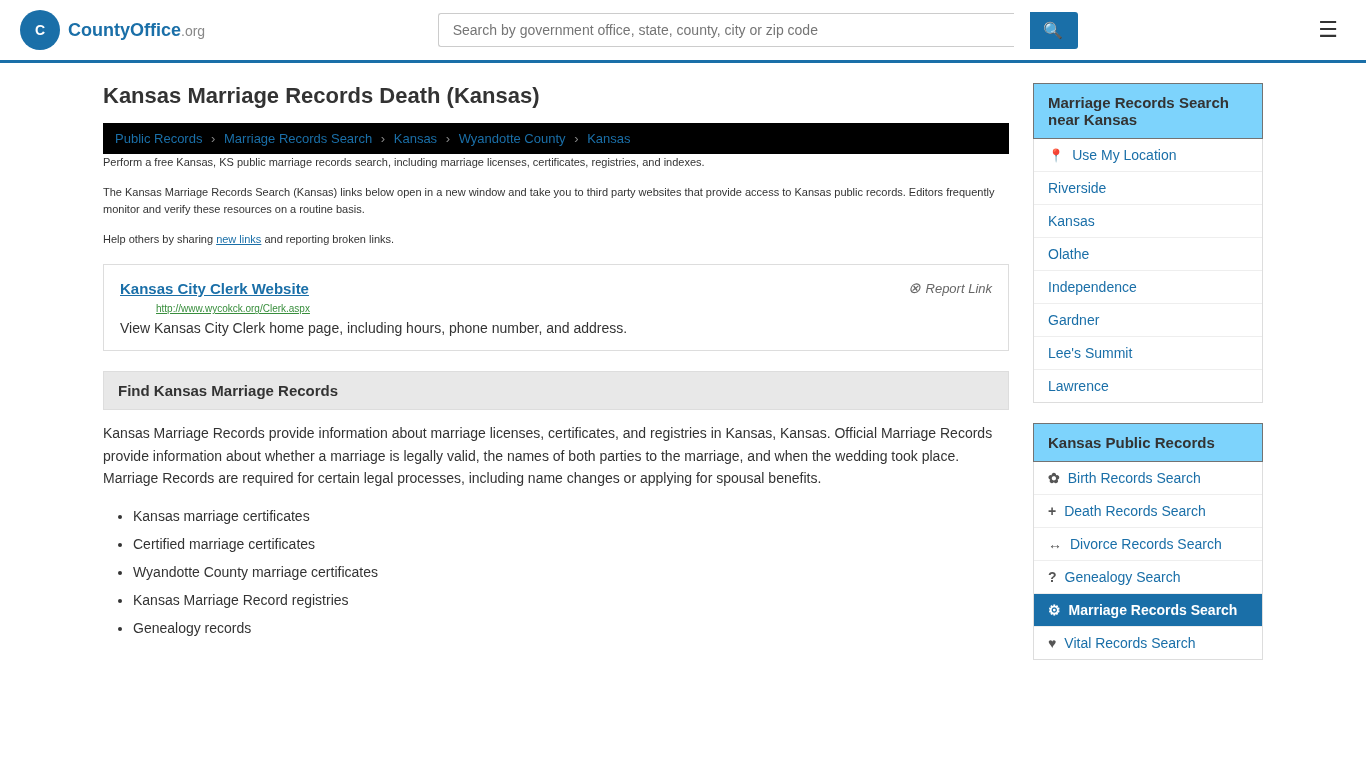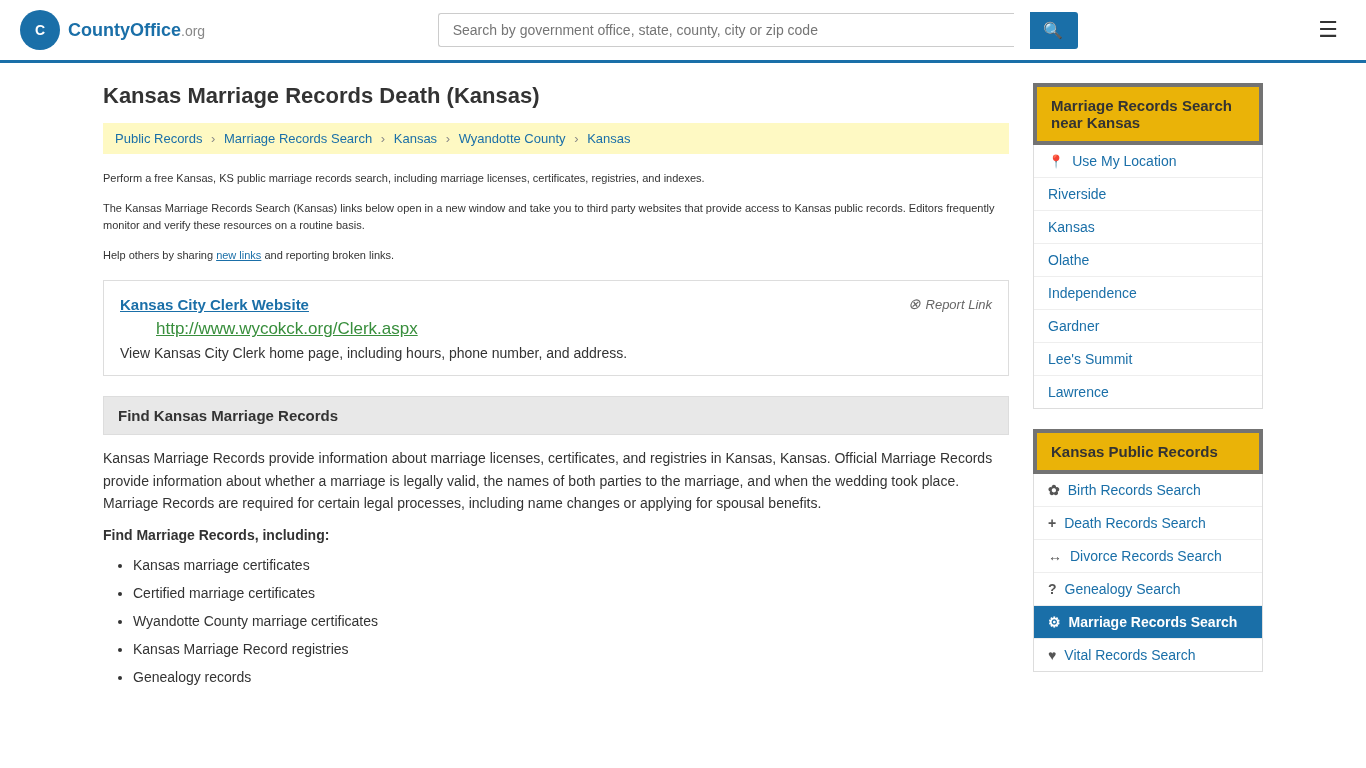--- a/index.html
+++ b/index.html
@@ -135,11 +135,11 @@
 
     .sidebar-section { margin-bottom: 20px; }
     .sidebar-header {
-      background: #eab308;
+      background: #7dd3fc;
       padding: 10px 14px;
       font-size: 15px;
       font-weight: bold;
-      border: 4px solid #737373;
+      border: 1px solid #737373;
       margin-bottom: 0;
     }
     .sidebar-list { border: 1px solid #ddd; border-top: none; }

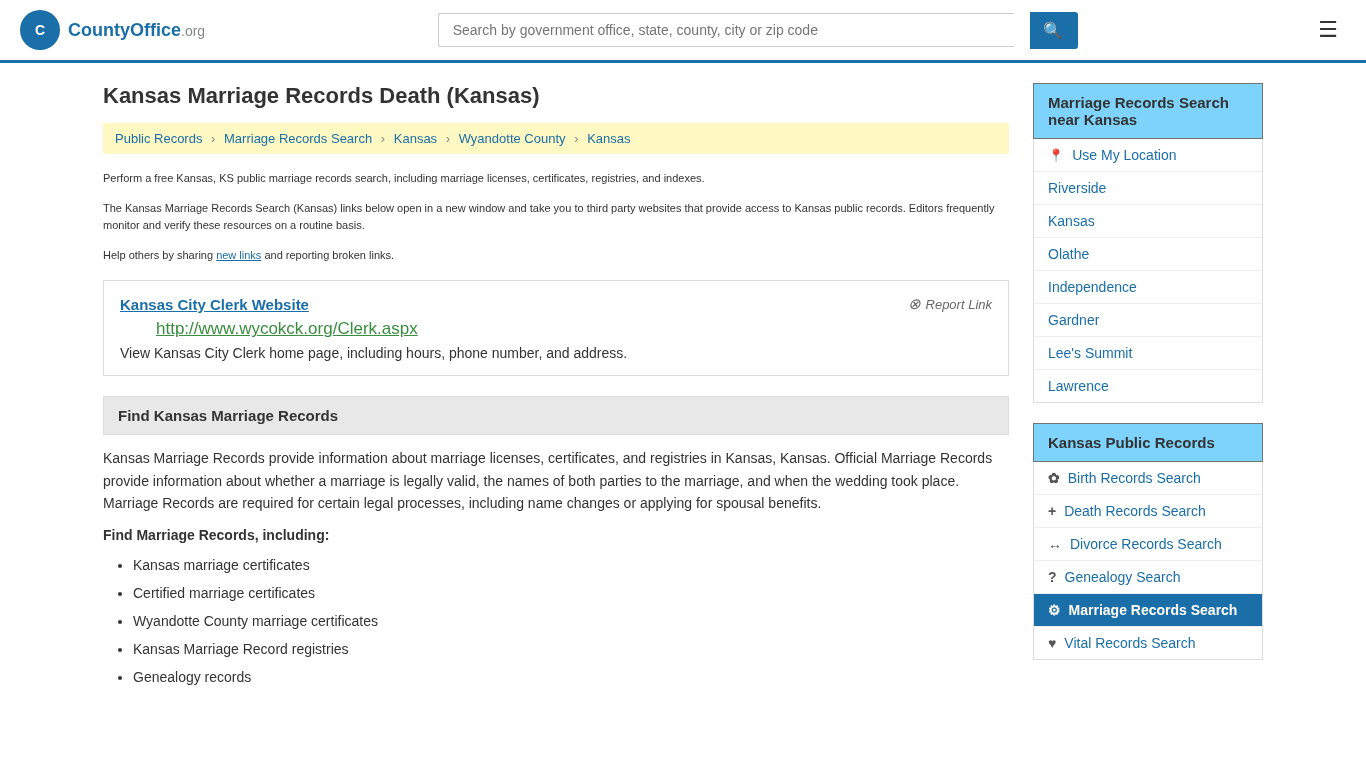--- a/index.html
+++ b/index.html
@@ -70,9 +70,8 @@
 
     
     #breadcrumb {
-      background: #fef9c3;
+      background: #000000;
       padding: 8px 12px;
-      margin-bottom: 16px;
       font-size: 13px;
       color: #555;
     }

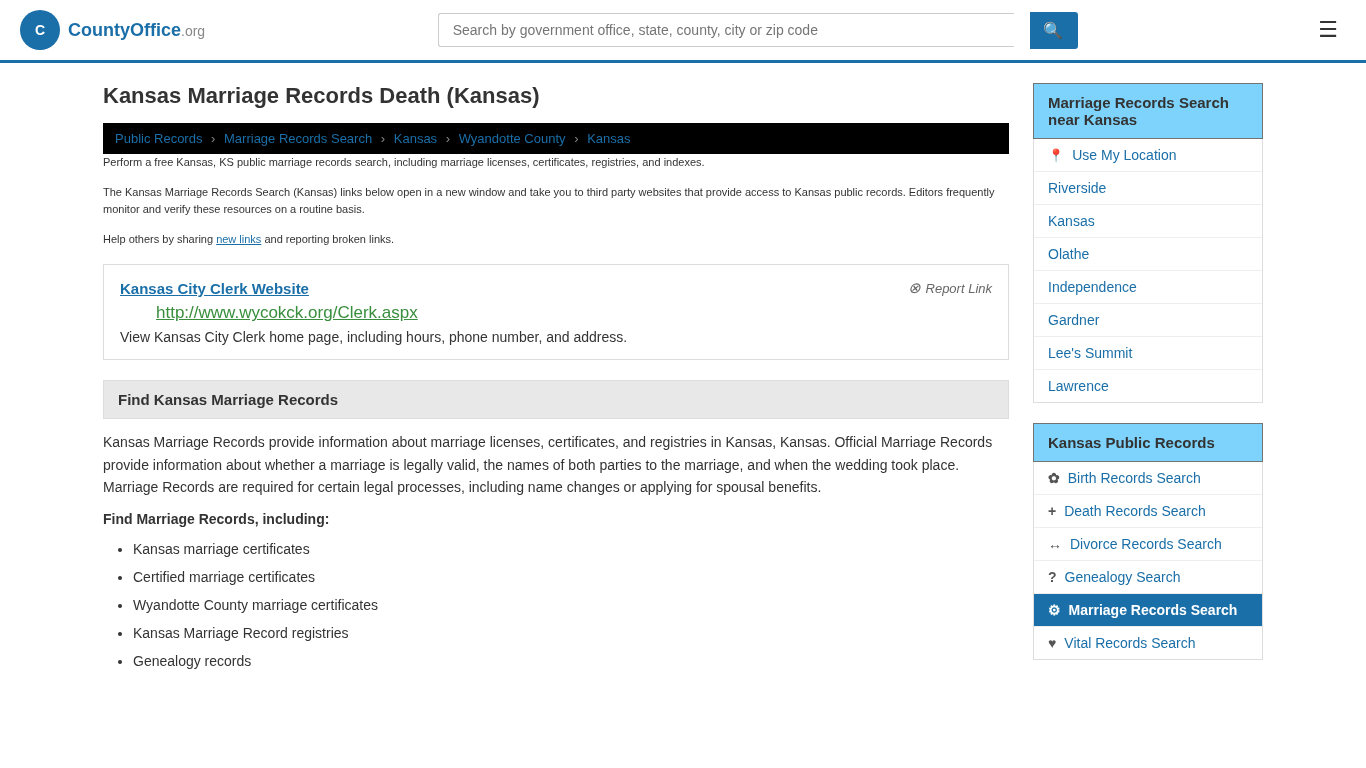--- a/index.html
+++ b/index.html
@@ -111,7 +111,7 @@
       gap: 5px;
       font-style: italic;
     }
-    #resource-url { color: #388e3c; font-size: 17px; margin: 6px 0 6px 0; display: block; padding-left: 36px; }
+    #resource-url { color: #388e3c; font-size: 10px; margin: 6px 0 6px 0; display: block; padding-left: 36px; }
     #resource-description { font-size: 14px; color: #333; }
 
     

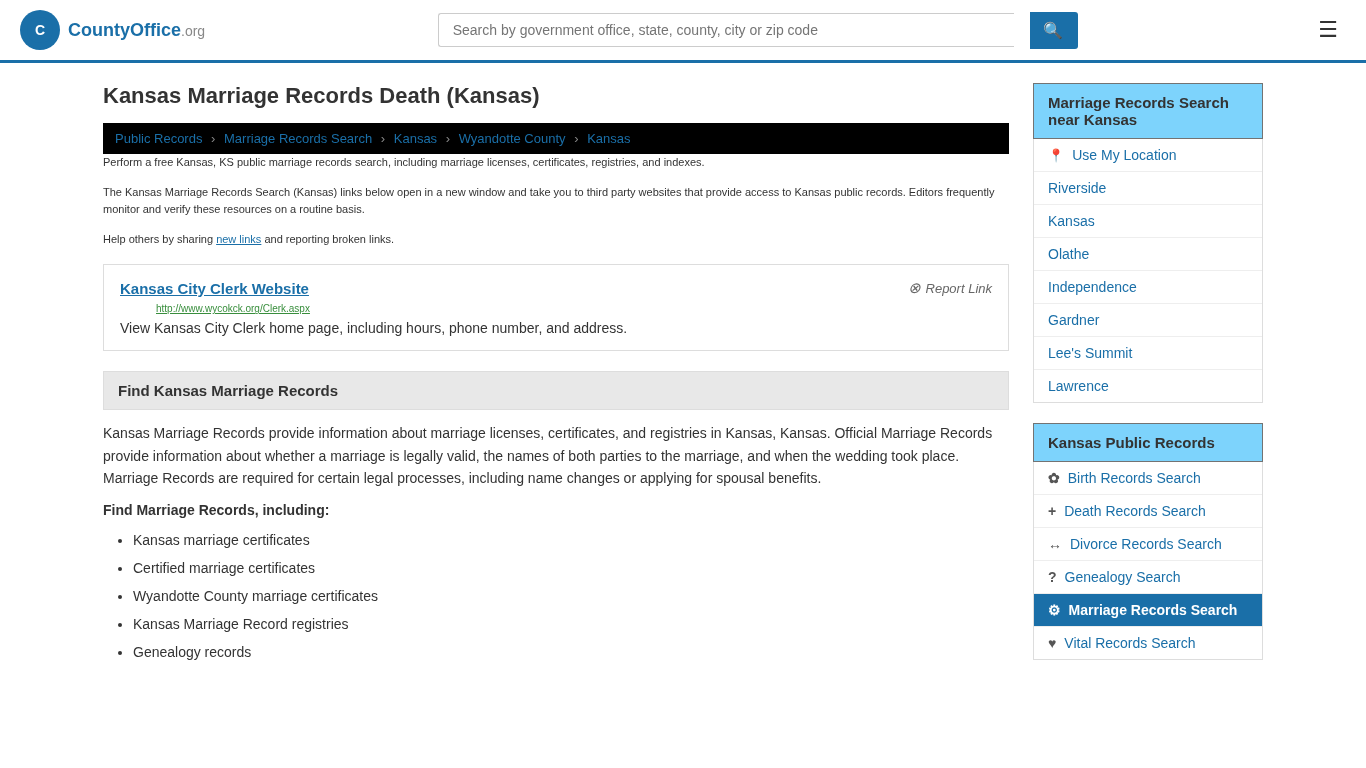--- a/index.html
+++ b/index.html
@@ -232,7 +232,6 @@
     <div class="section-header">Find Kansas Marriage Records</div>
 
     <p class="body-text">Kansas Marriage Records provide information about marriage licenses, certificates, and registries in Kansas, Kansas. Official Marriage Records provide information about whether a marriage is legally valid, the names of both parties to the marriage, and when the wedding took place. Marriage Records are required for certain legal processes, including name changes or applying for spousal benefits.</p>
-    <p class="sub-heading">Find Marriage Records, including:</p>
 
     <ul class="records-list" id="records-list">
     <li>Kansas marriage certificates</li>

